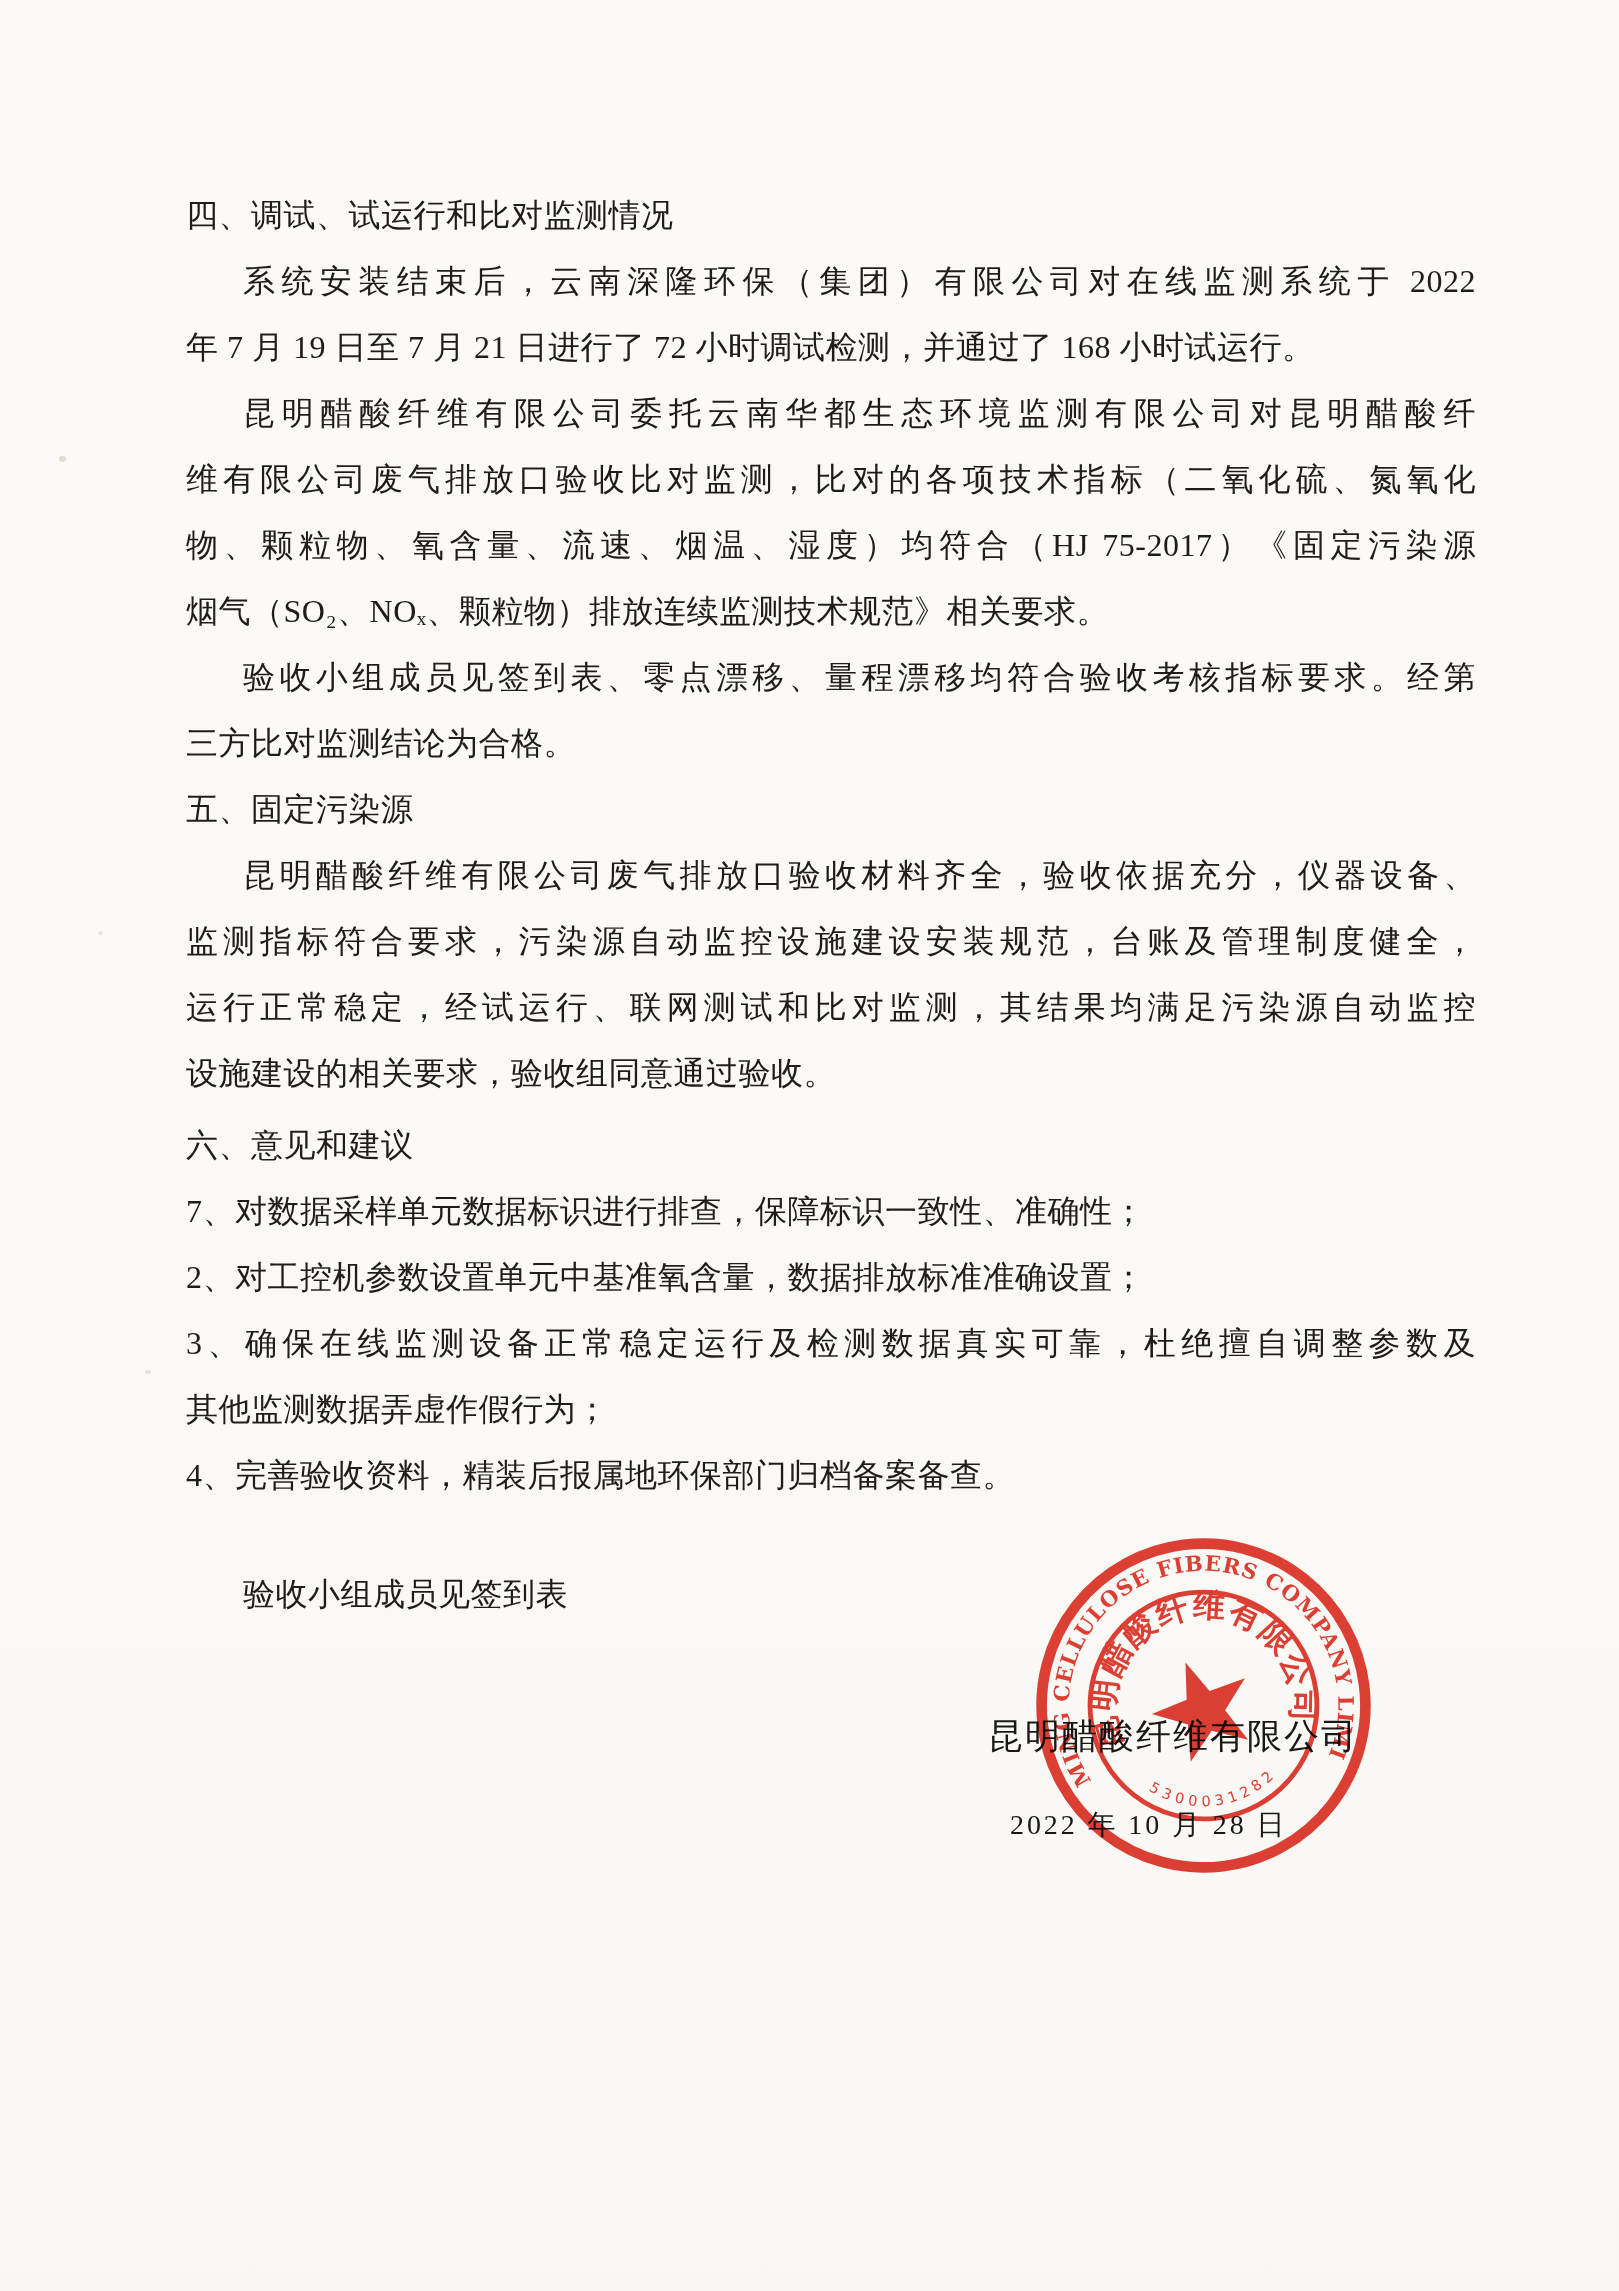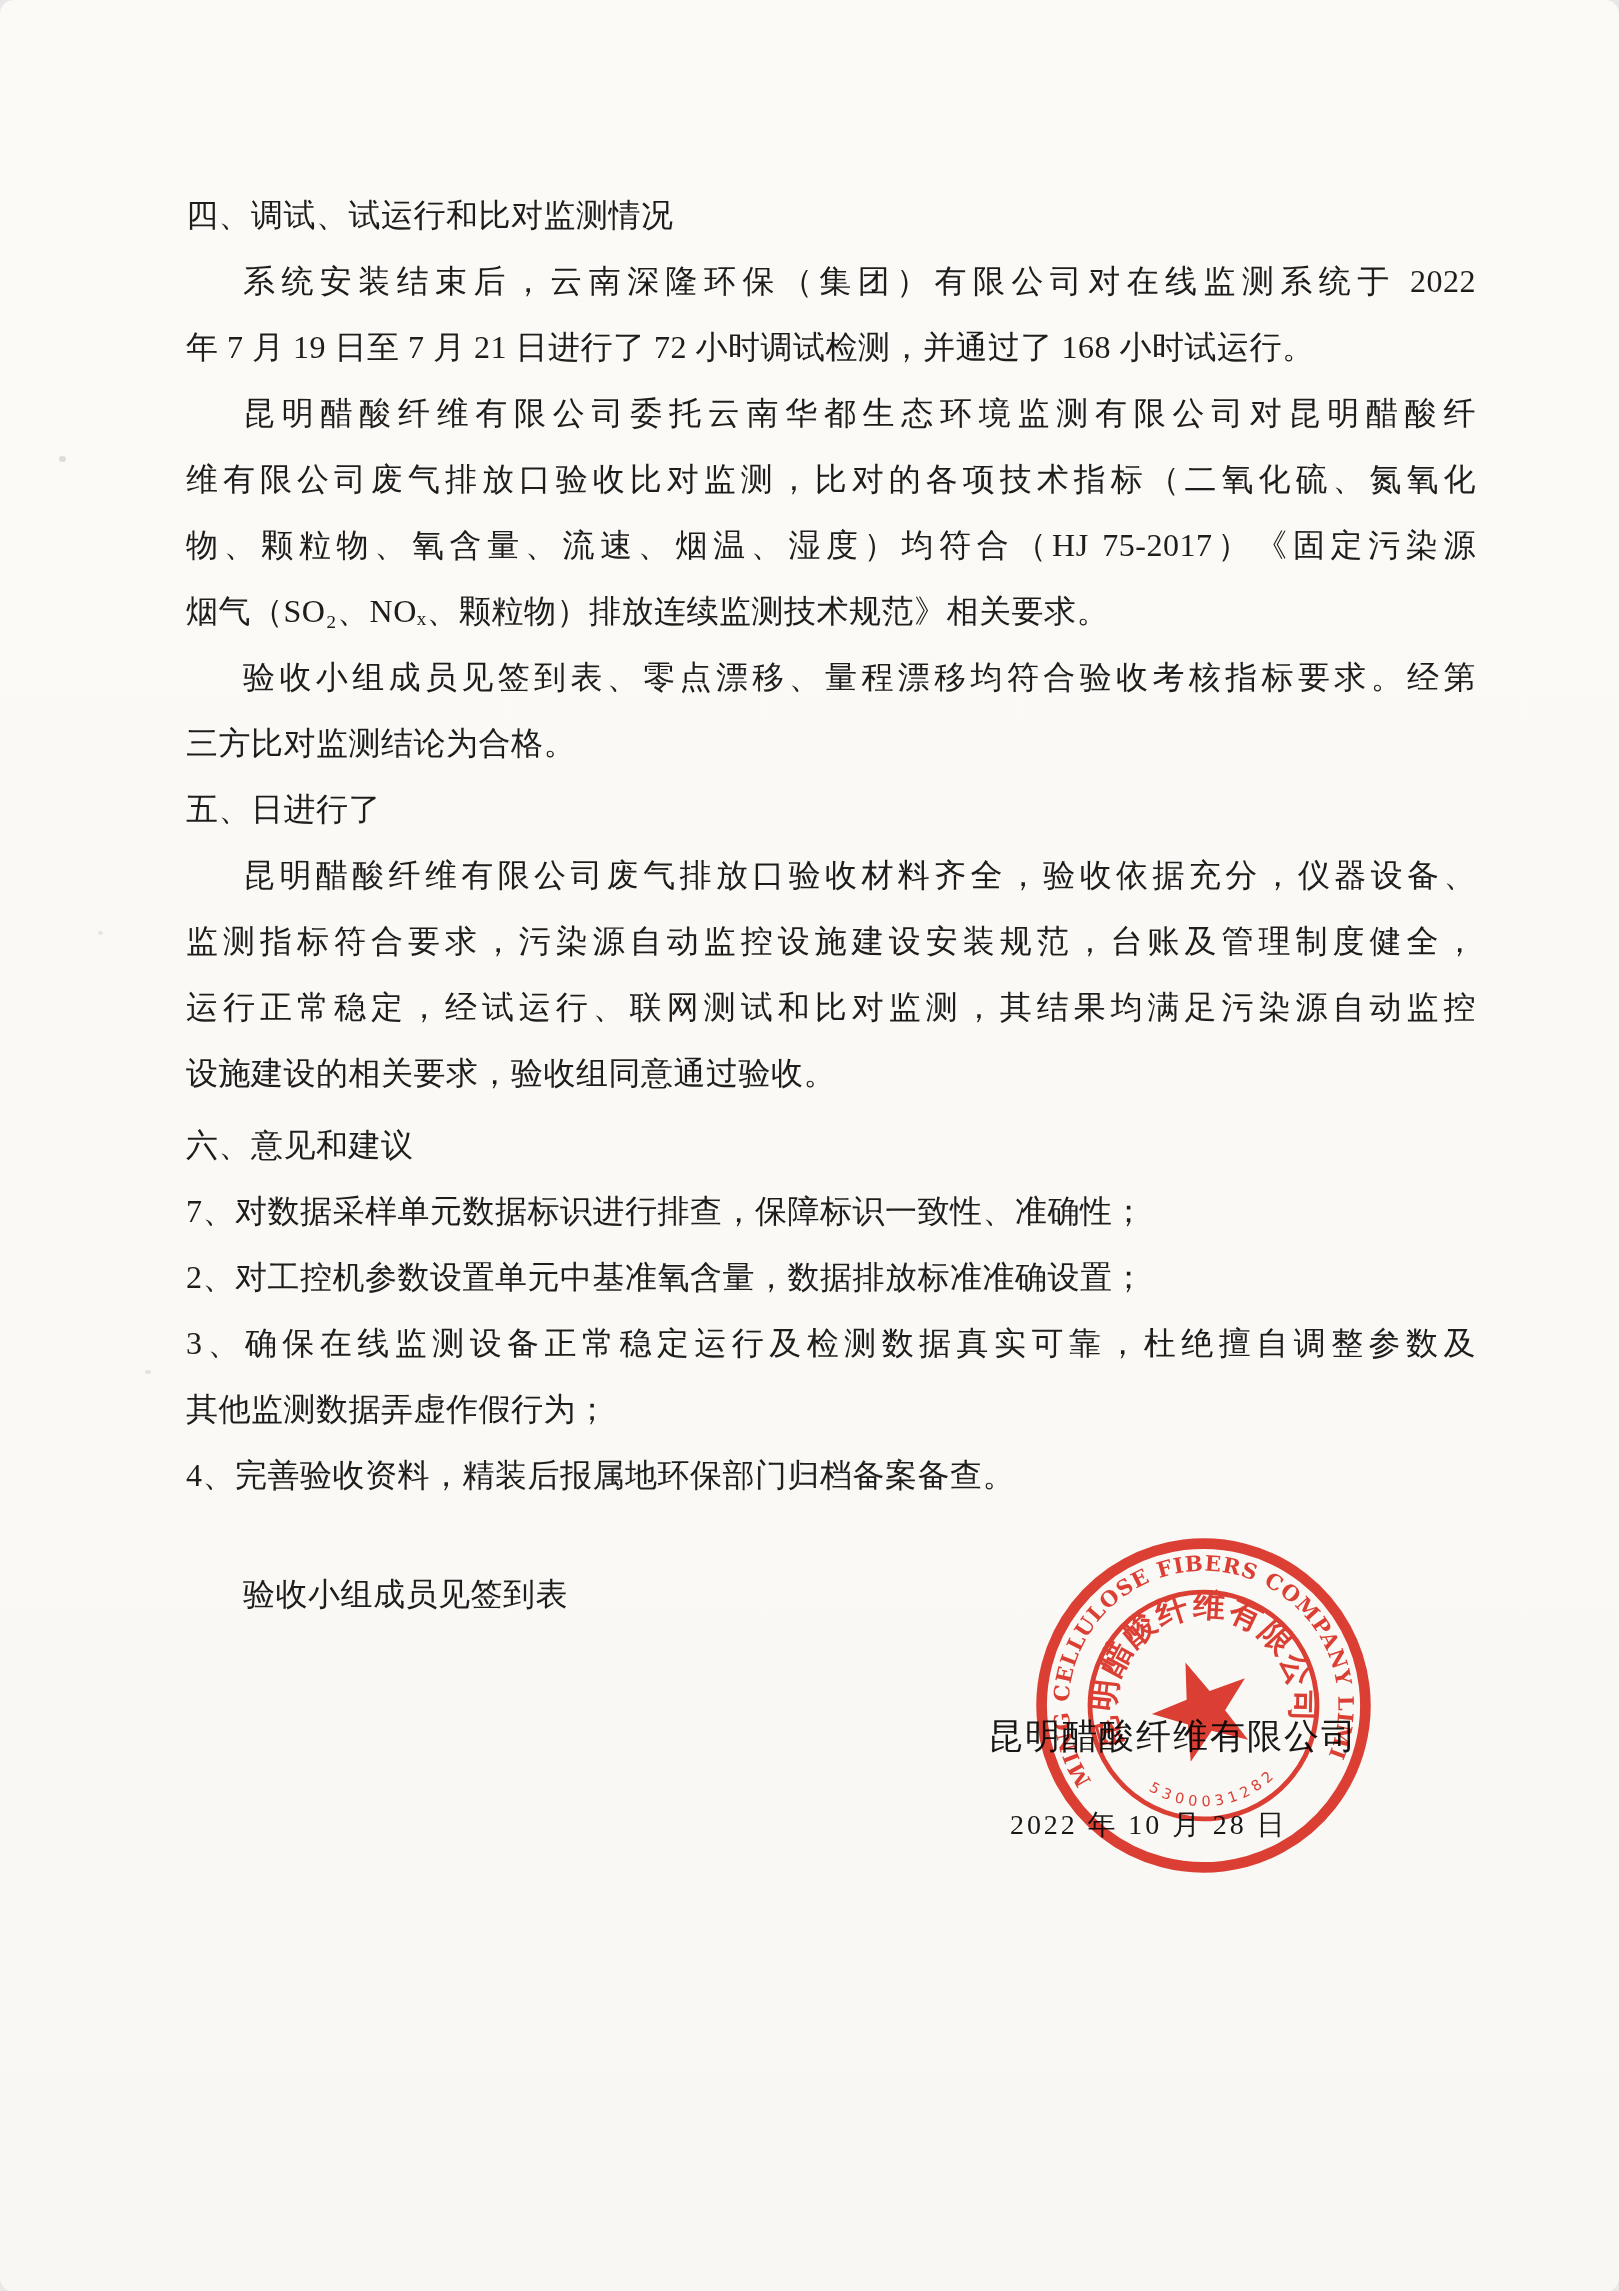--- a/index.html
+++ b/index.html
@@ -15,7 +15,6 @@
     background-image:linear-gradient(180deg,#fbfaf7 0%,#faf9f6 60%,#f8f7f4 100%);
     overflow:hidden;
     color:#1c1c1c;
-    border-radius:14px;
   }
   .doc-body{
     position:absolute;

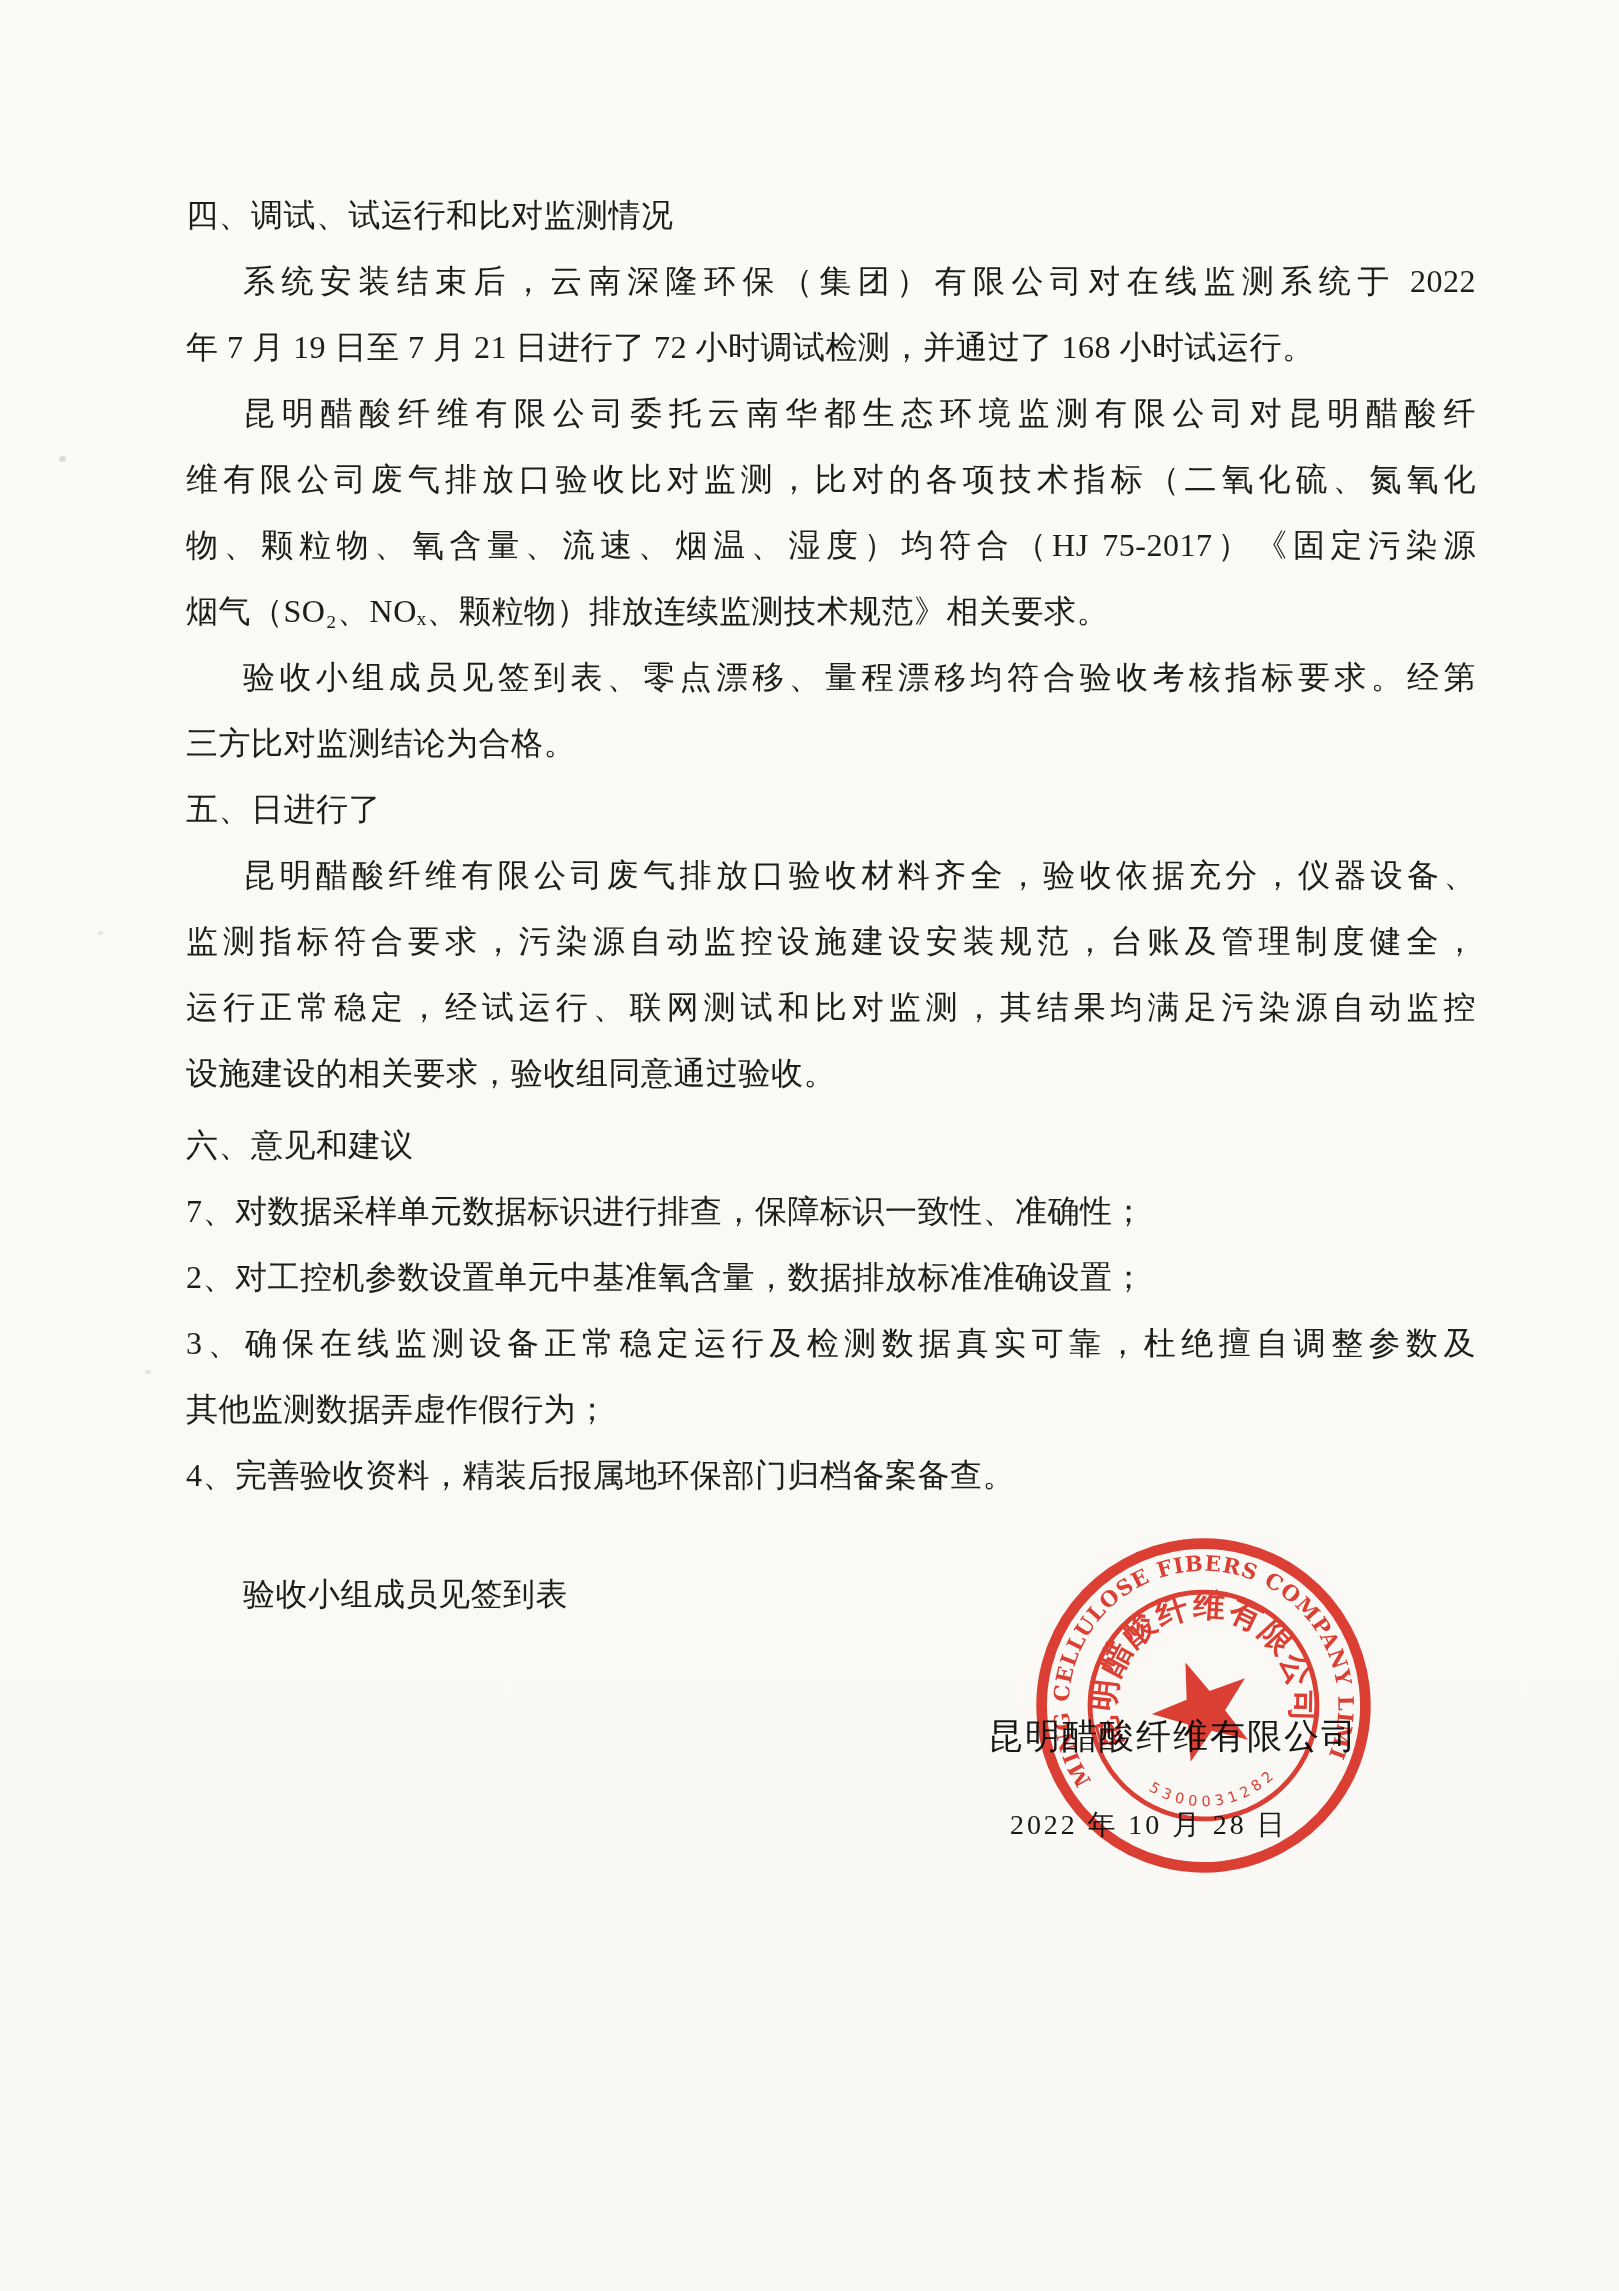--- a/index.html
+++ b/index.html
@@ -85,7 +85,7 @@
       <div class="line">烟气（SO₂、NOₓ、颗粒物）排放连续监测技术规范》相关要求。</div>
       <div class="line indent justify">验收小组成员见签到表、零点漂移、量程漂移均符合验收考核指标要求。经第</div>
       <div class="line">三方比对监测结论为合格。</div>
-      <div class="line heading">五、日进行了</div>
+      <div class="line heading">五、固定污染源</div>
       <div class="line indent justify">昆明醋酸纤维有限公司废气排放口验收材料齐全，验收依据充分，仪器设备、</div>
       <div class="line justify">监测指标符合要求，污染源自动监控设施建设安装规范，台账及管理制度健全，</div>
       <div class="line justify">运行正常稳定，经试运行、联网测试和比对监测，其结果均满足污染源自动监控</div>

